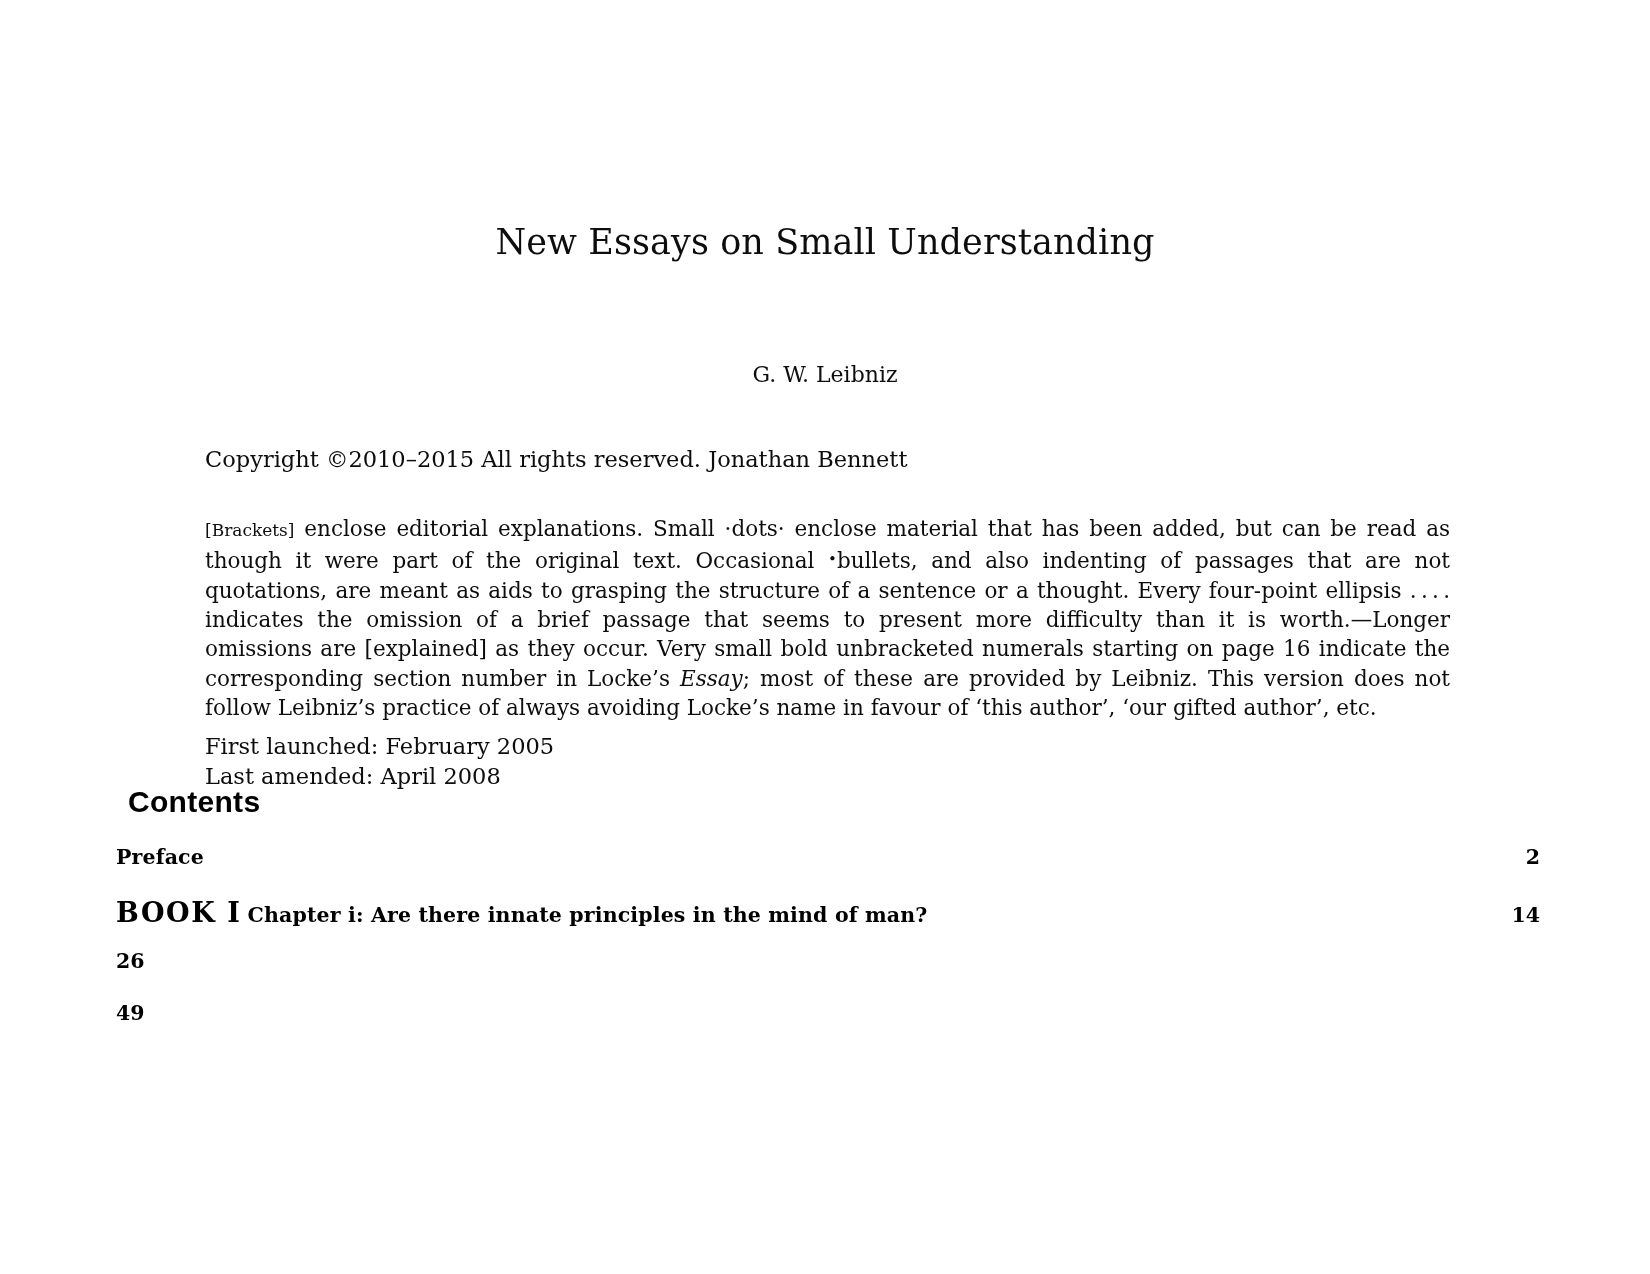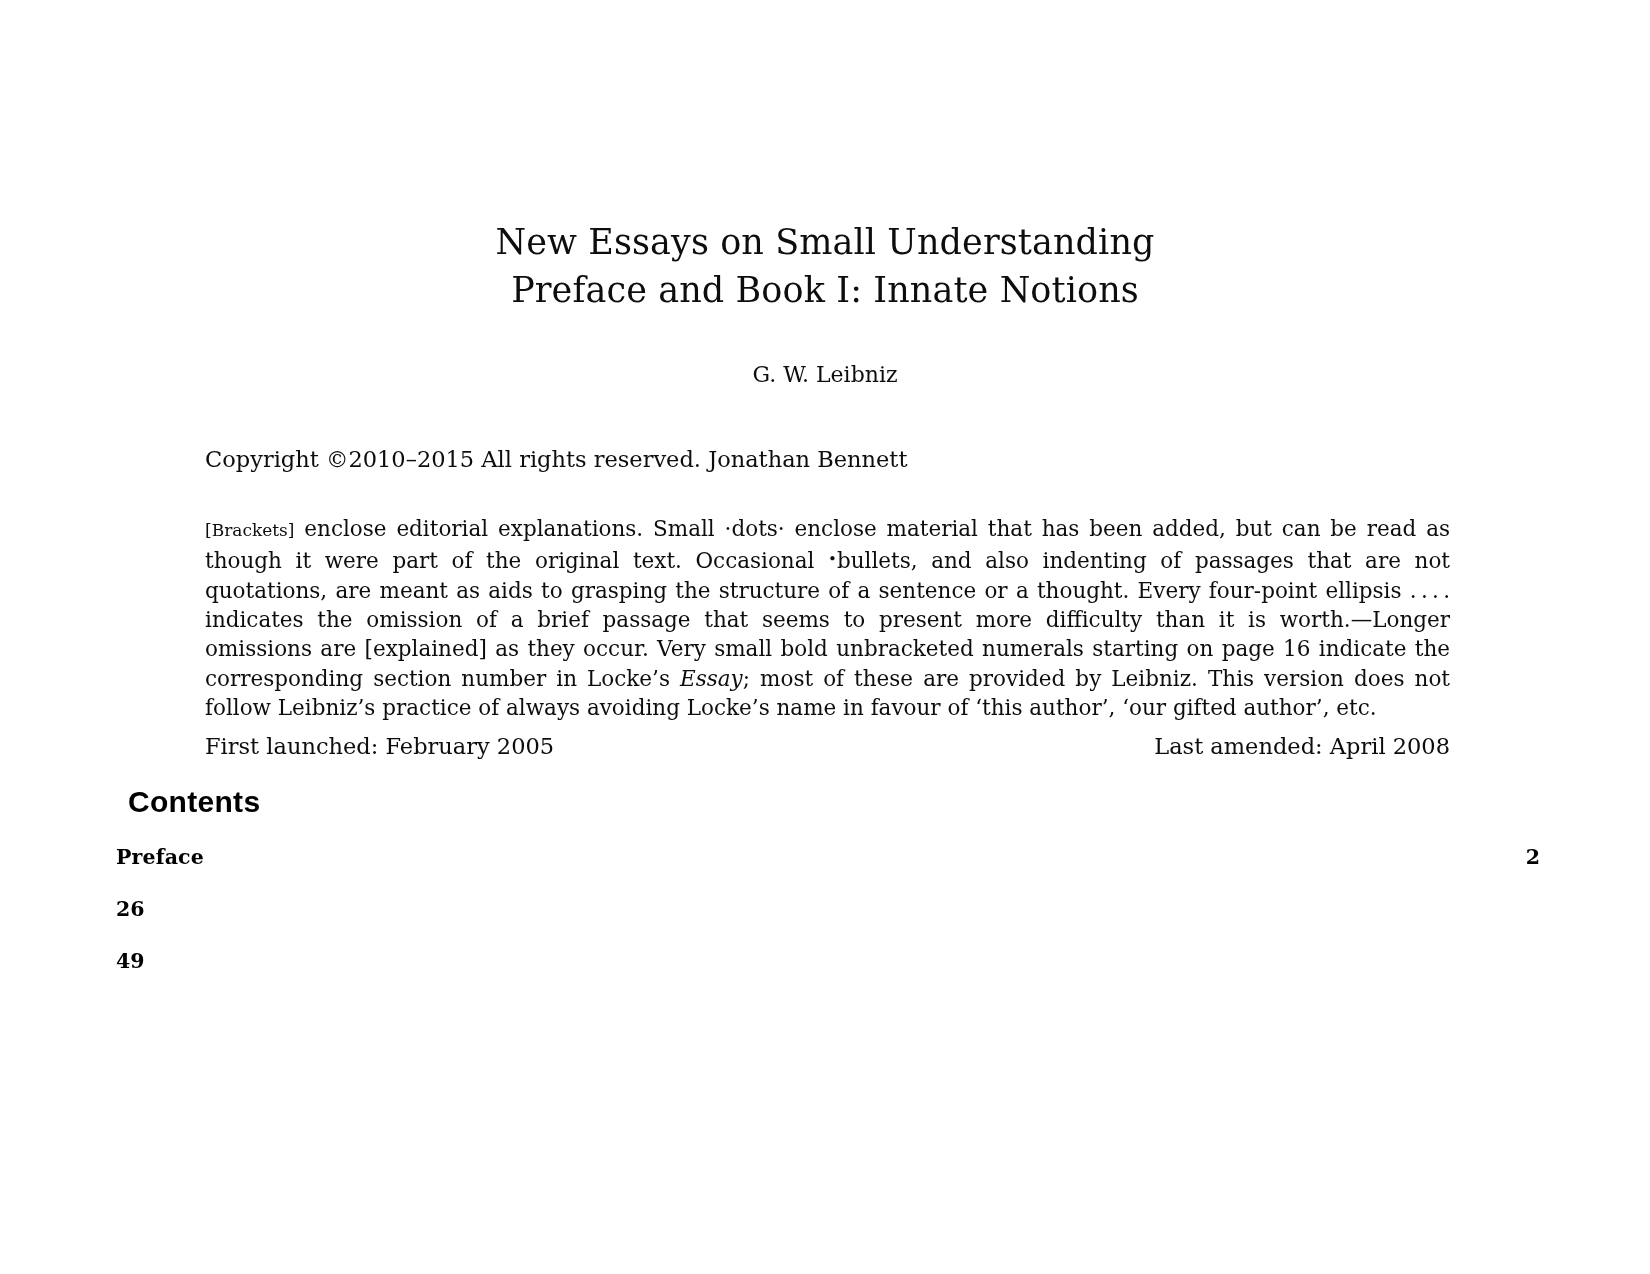--- a/index.html
+++ b/index.html
@@ -150,7 +150,6 @@
 
   <div class="title-block">
     <div class="title-line">New Essays on Small Understanding</div>
-    <div class="title-line">Preface and Book I: Innate Notions</div>
   </div>
 
   <div class="author-line">G. W. Leibniz</div>

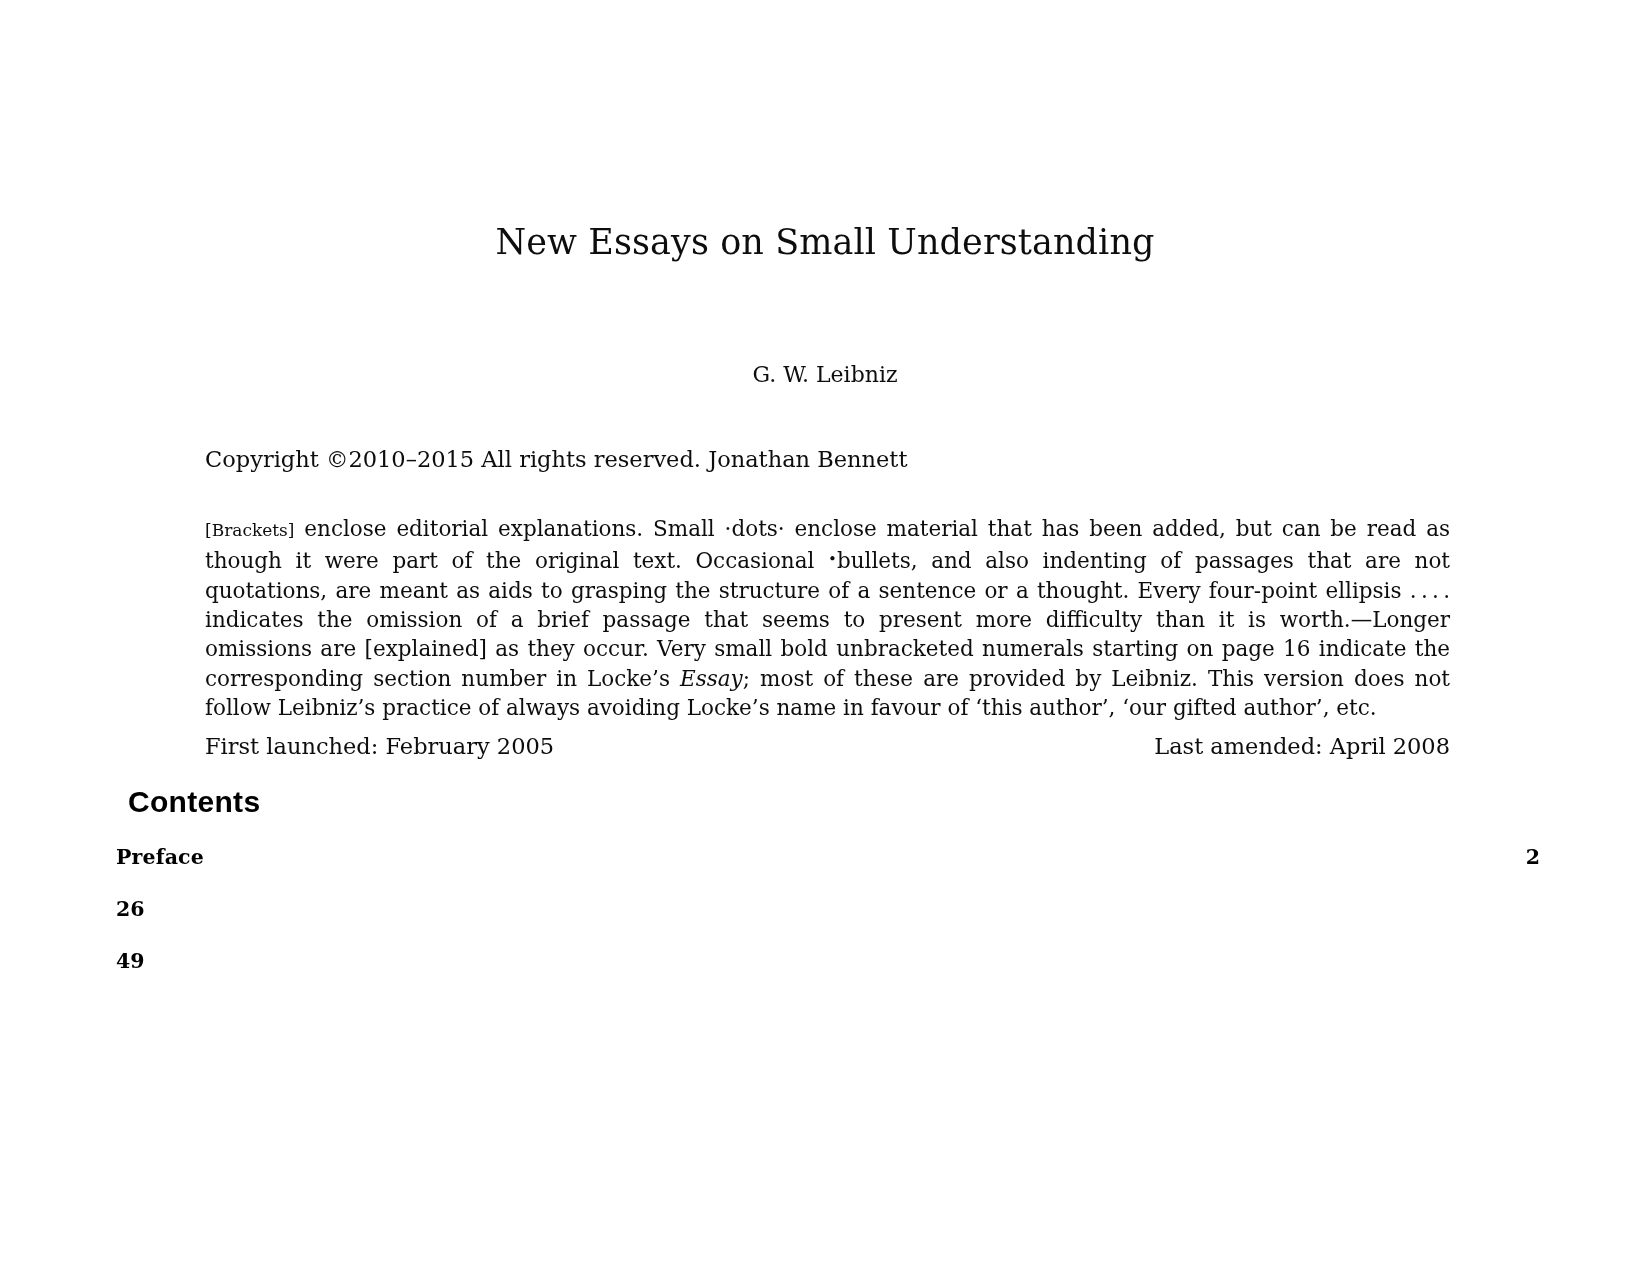--- a/index.html
+++ b/index.html
@@ -97,6 +97,7 @@
     display: flex;
     justify-content: space-between;
     align-items: baseline;
+    flex-direction: column;
   }
   .launch-row .left, .launch-row .right { white-space: nowrap; }
 

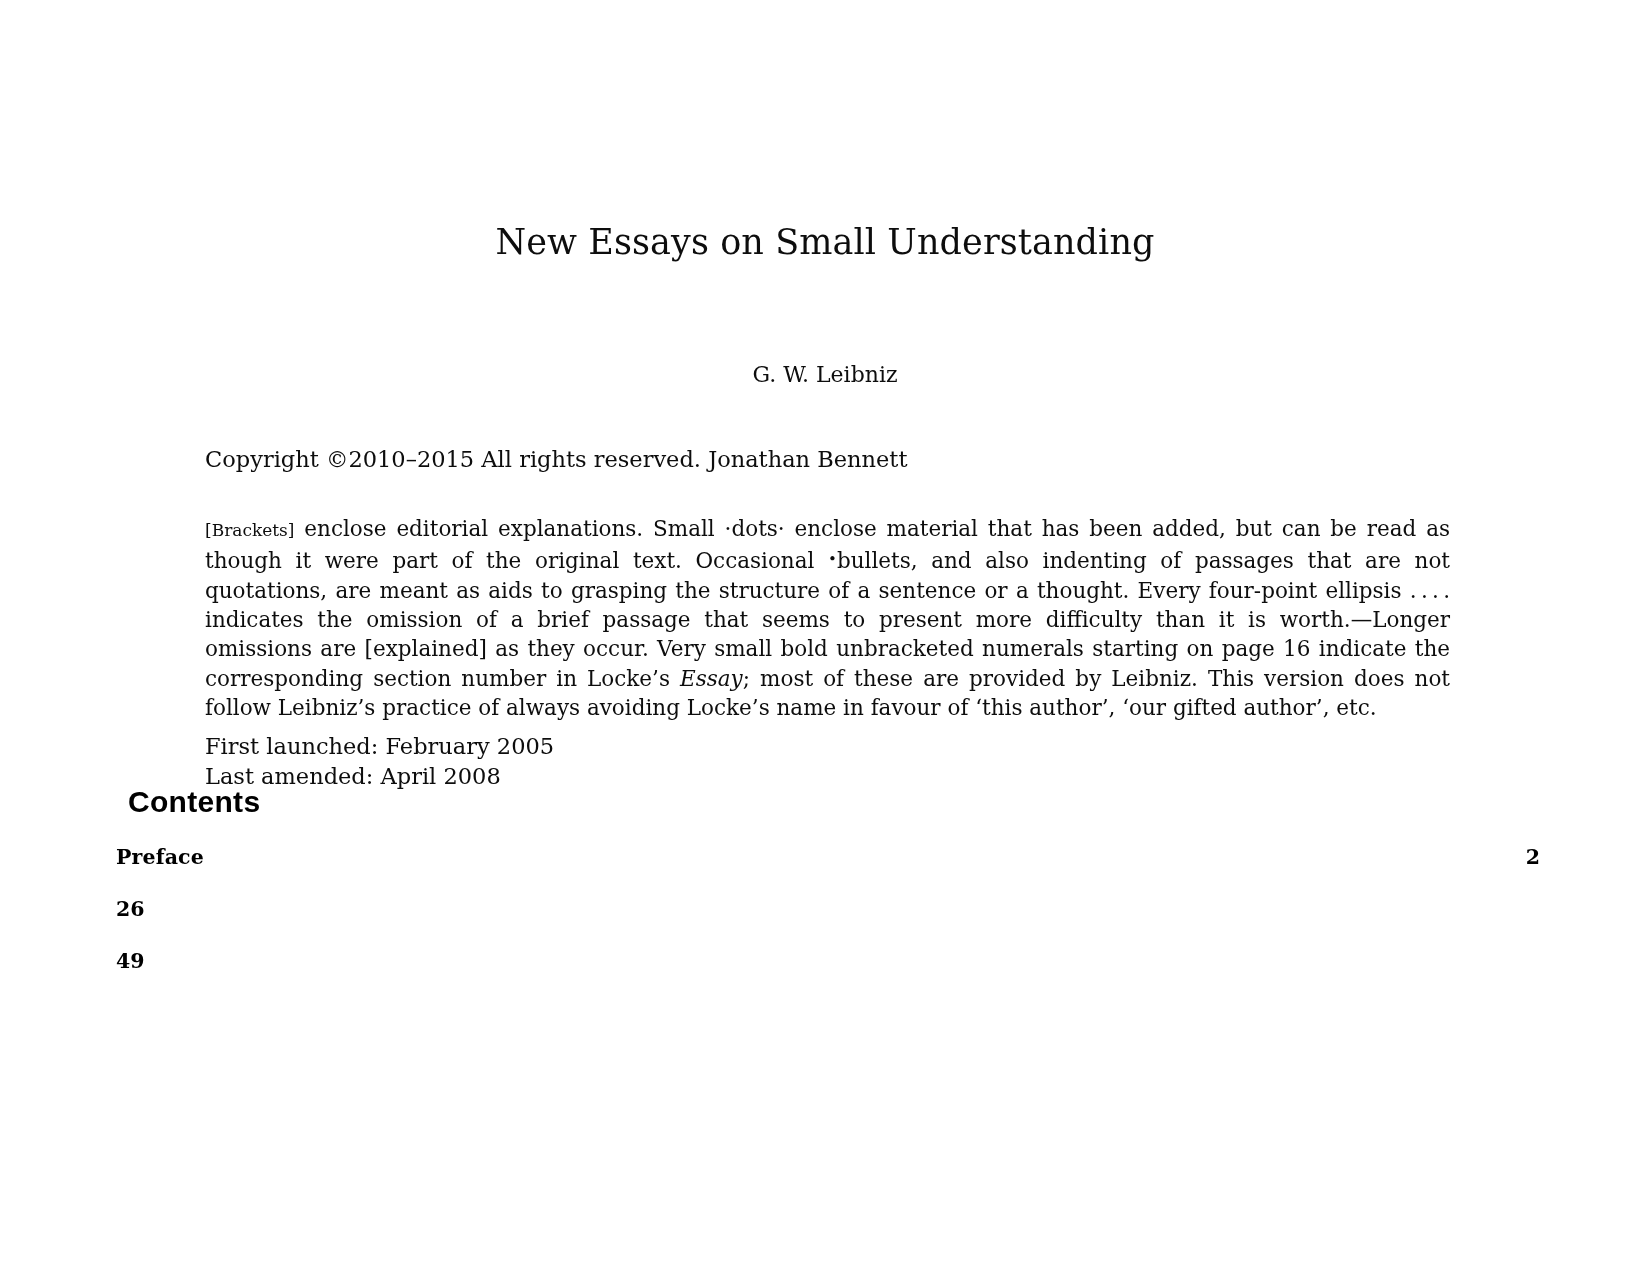--- a/index.html
+++ b/index.html
@@ -177,6 +177,10 @@
       <span class="toc-page">2</span>
     </div>
 
+    <div class="toc-row">
+      <span class="toc-label"><span class="book-tag">BOOK I</span><span>Chapter i: Are there innate principles in the mind of man?</span></span>
+      <span class="toc-page">14</span>
+    </div>
 
     <div class="toc-row">
       <span class="toc-page">26</span>

